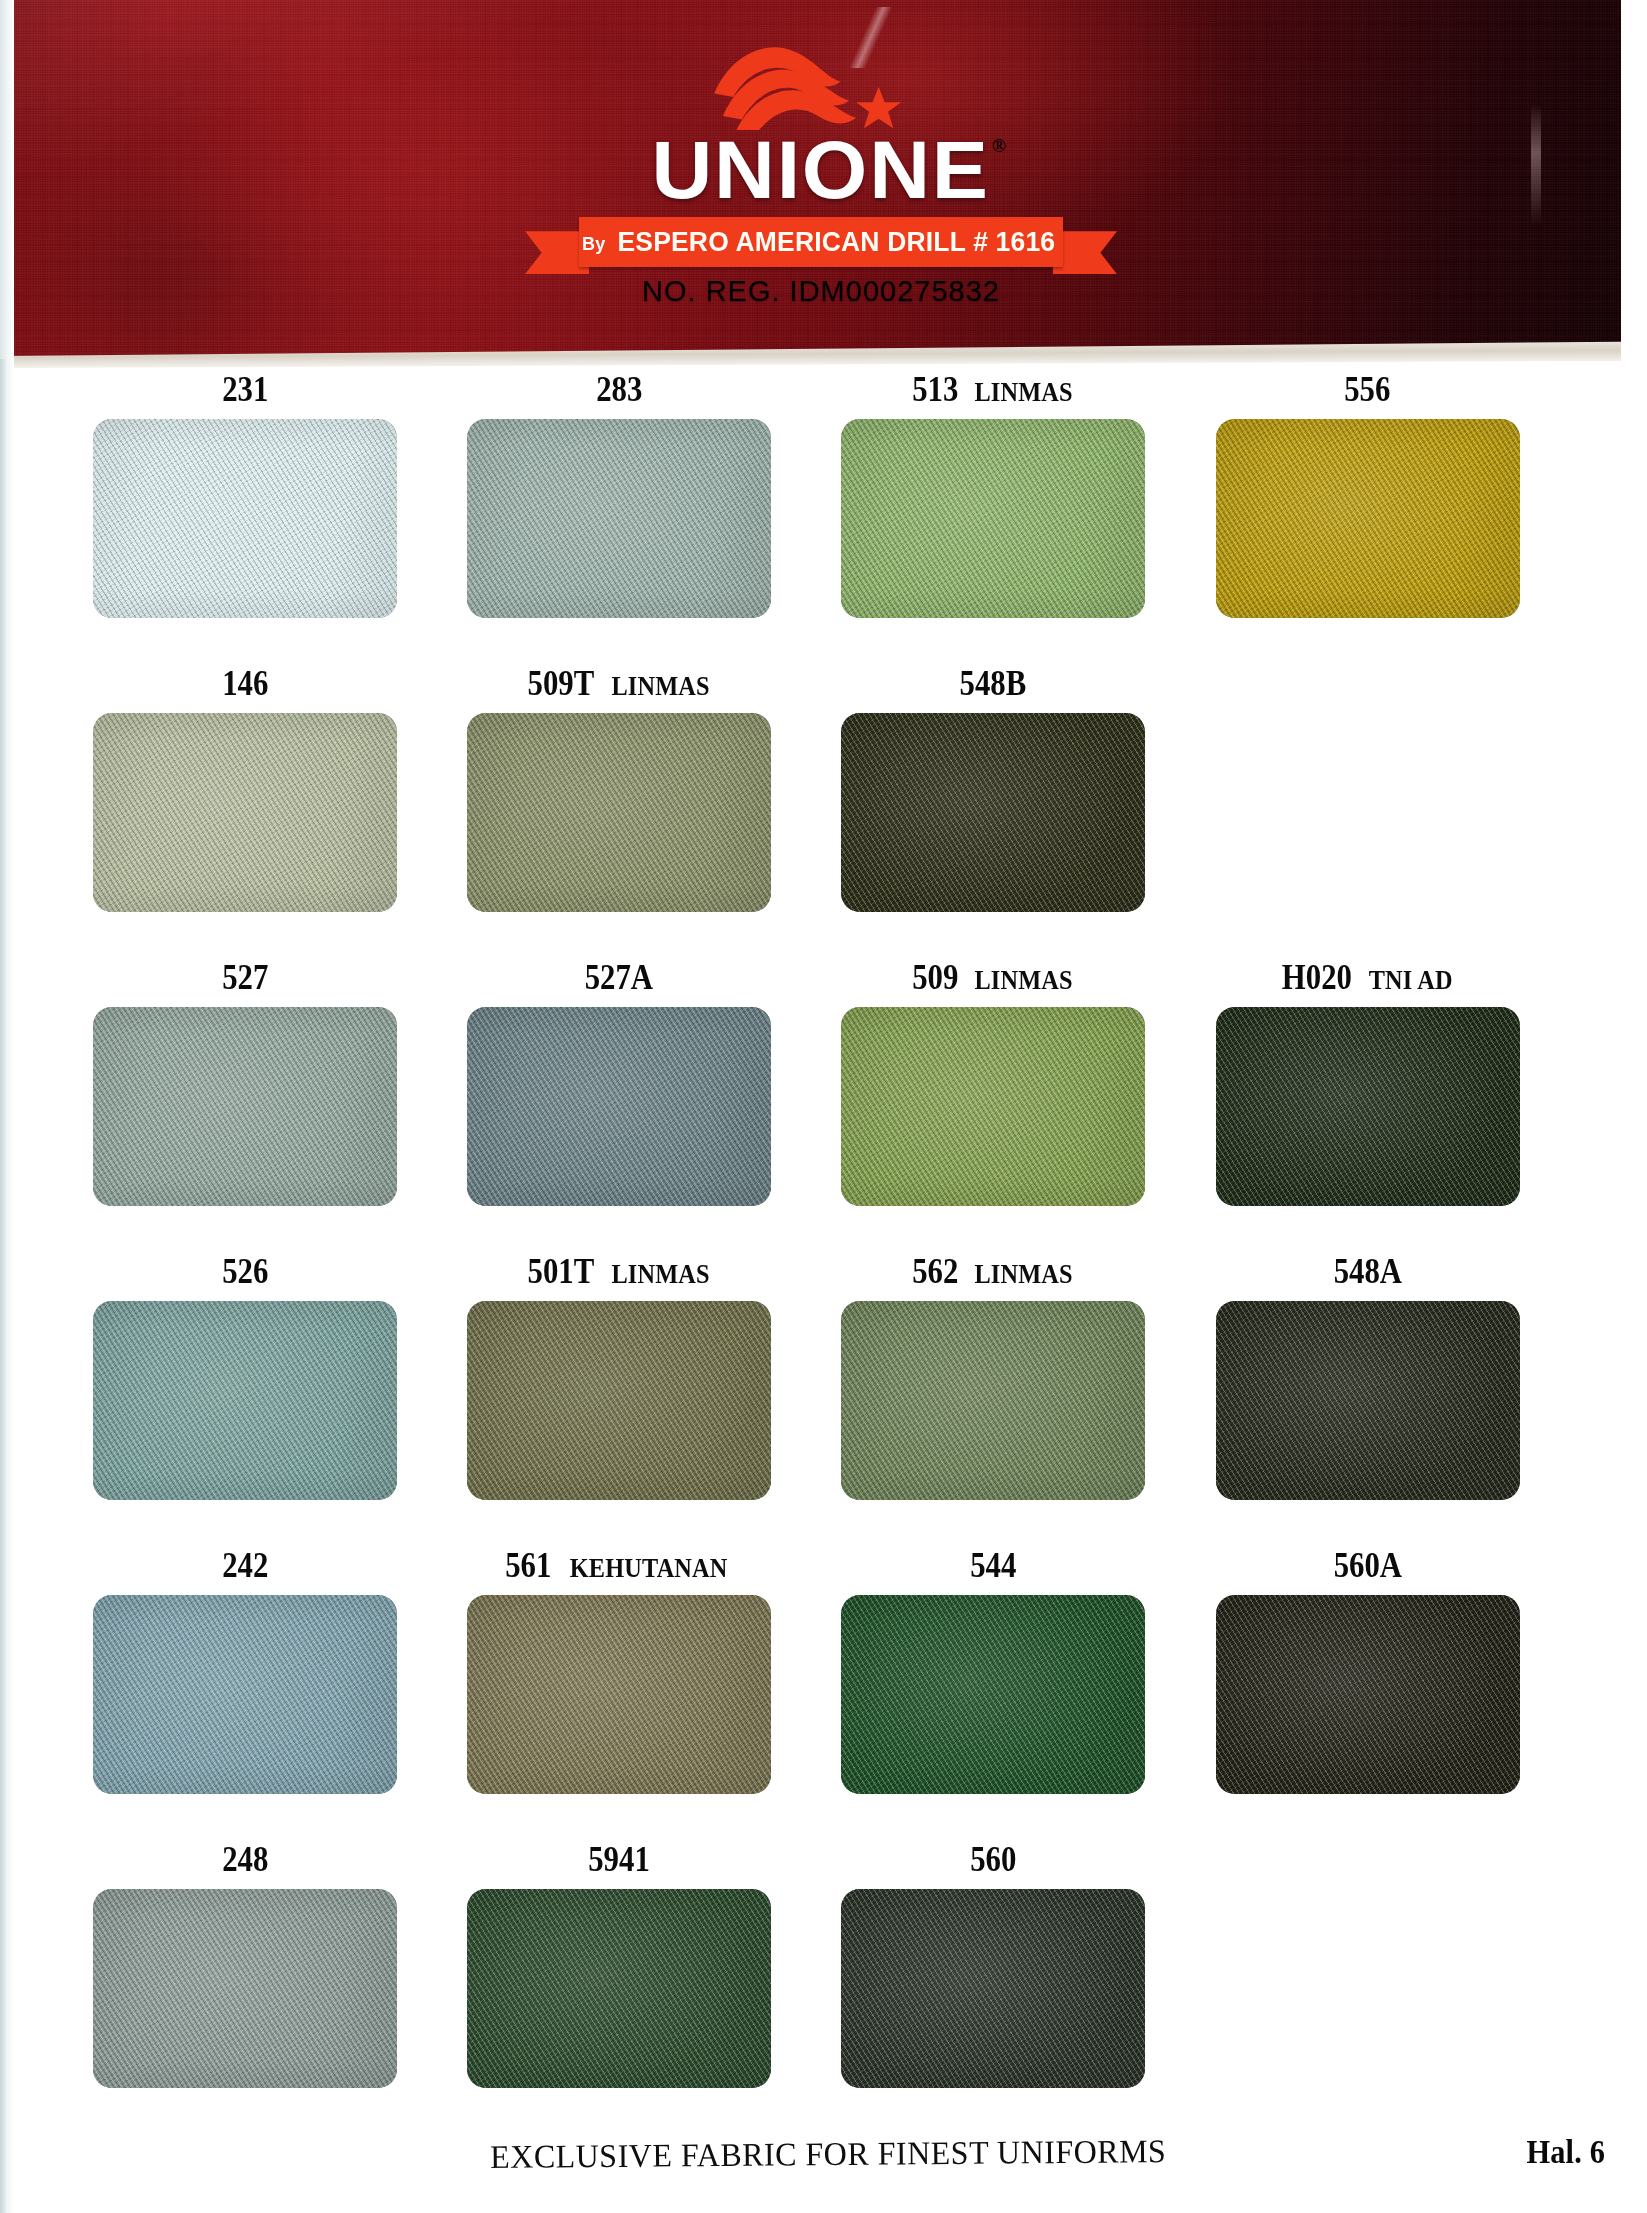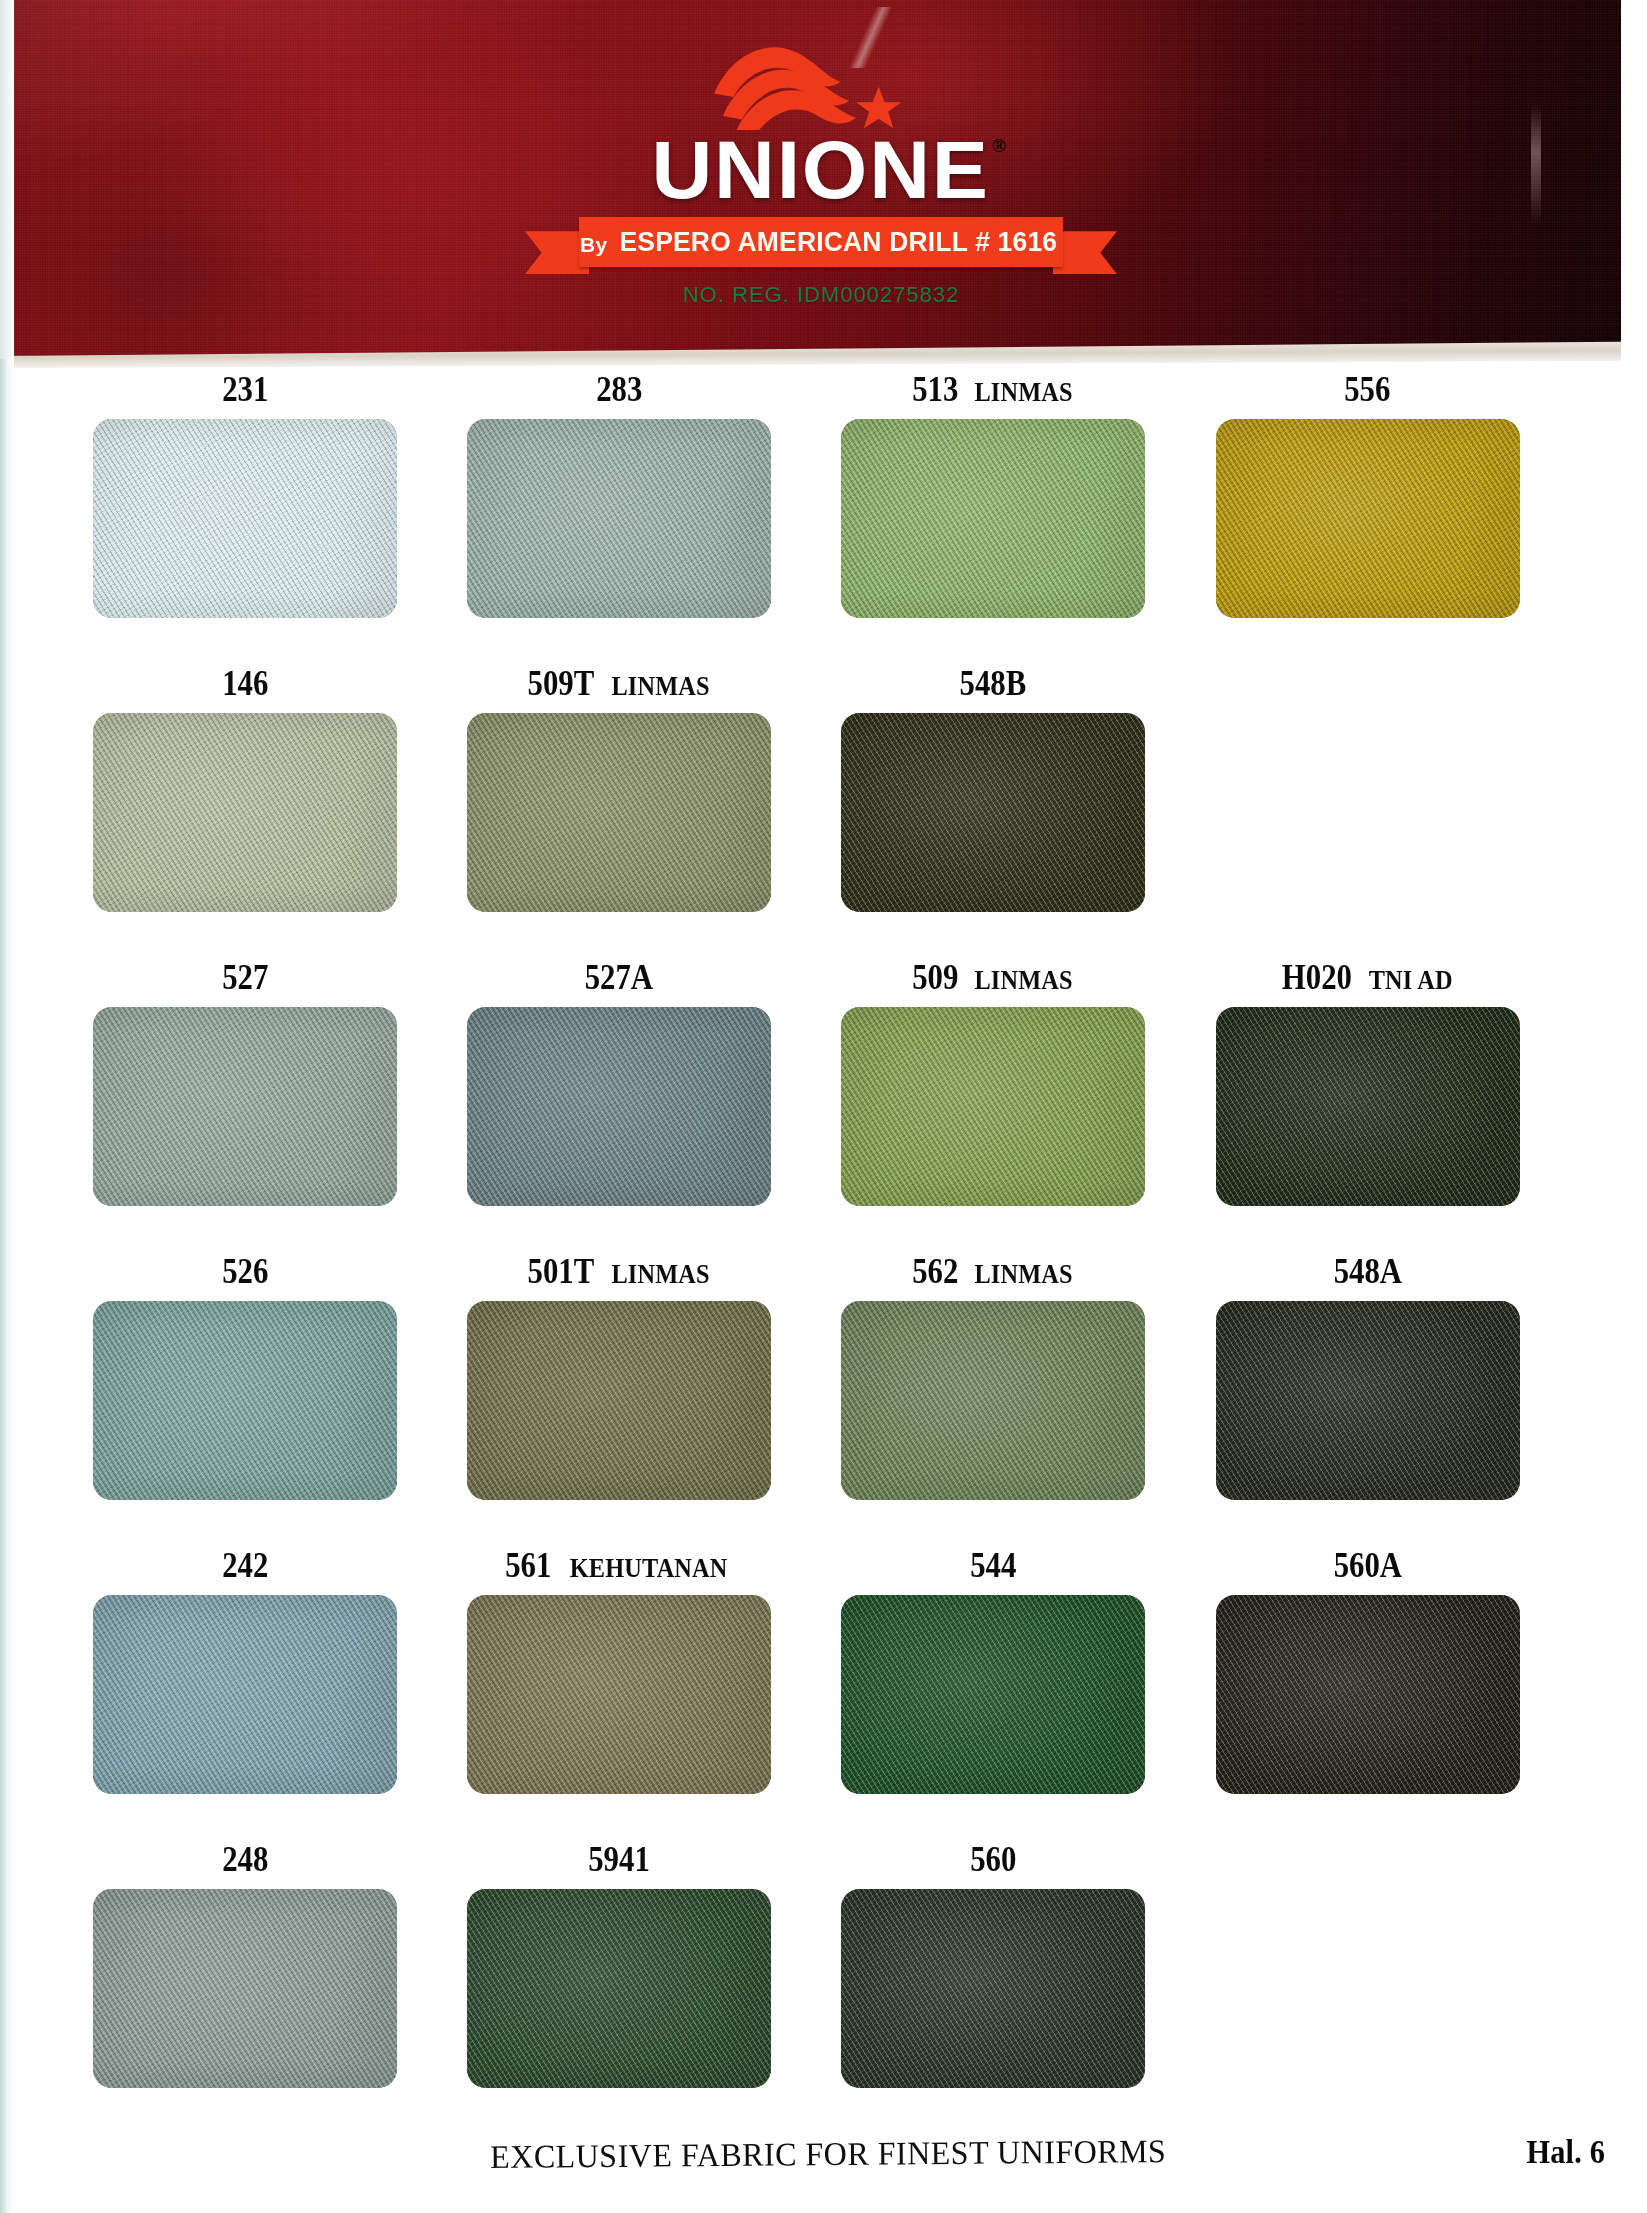--- a/index.html
+++ b/index.html
@@ -171,7 +171,7 @@
   .ribbon-by {
     font-family: "Liberation Sans", sans-serif;
     font-weight: 700;
-    font-size: 21px;
+    font-size: 18px;
     color: #ffffff;
     letter-spacing: 0.3px;
     padding-top: 5.2px;

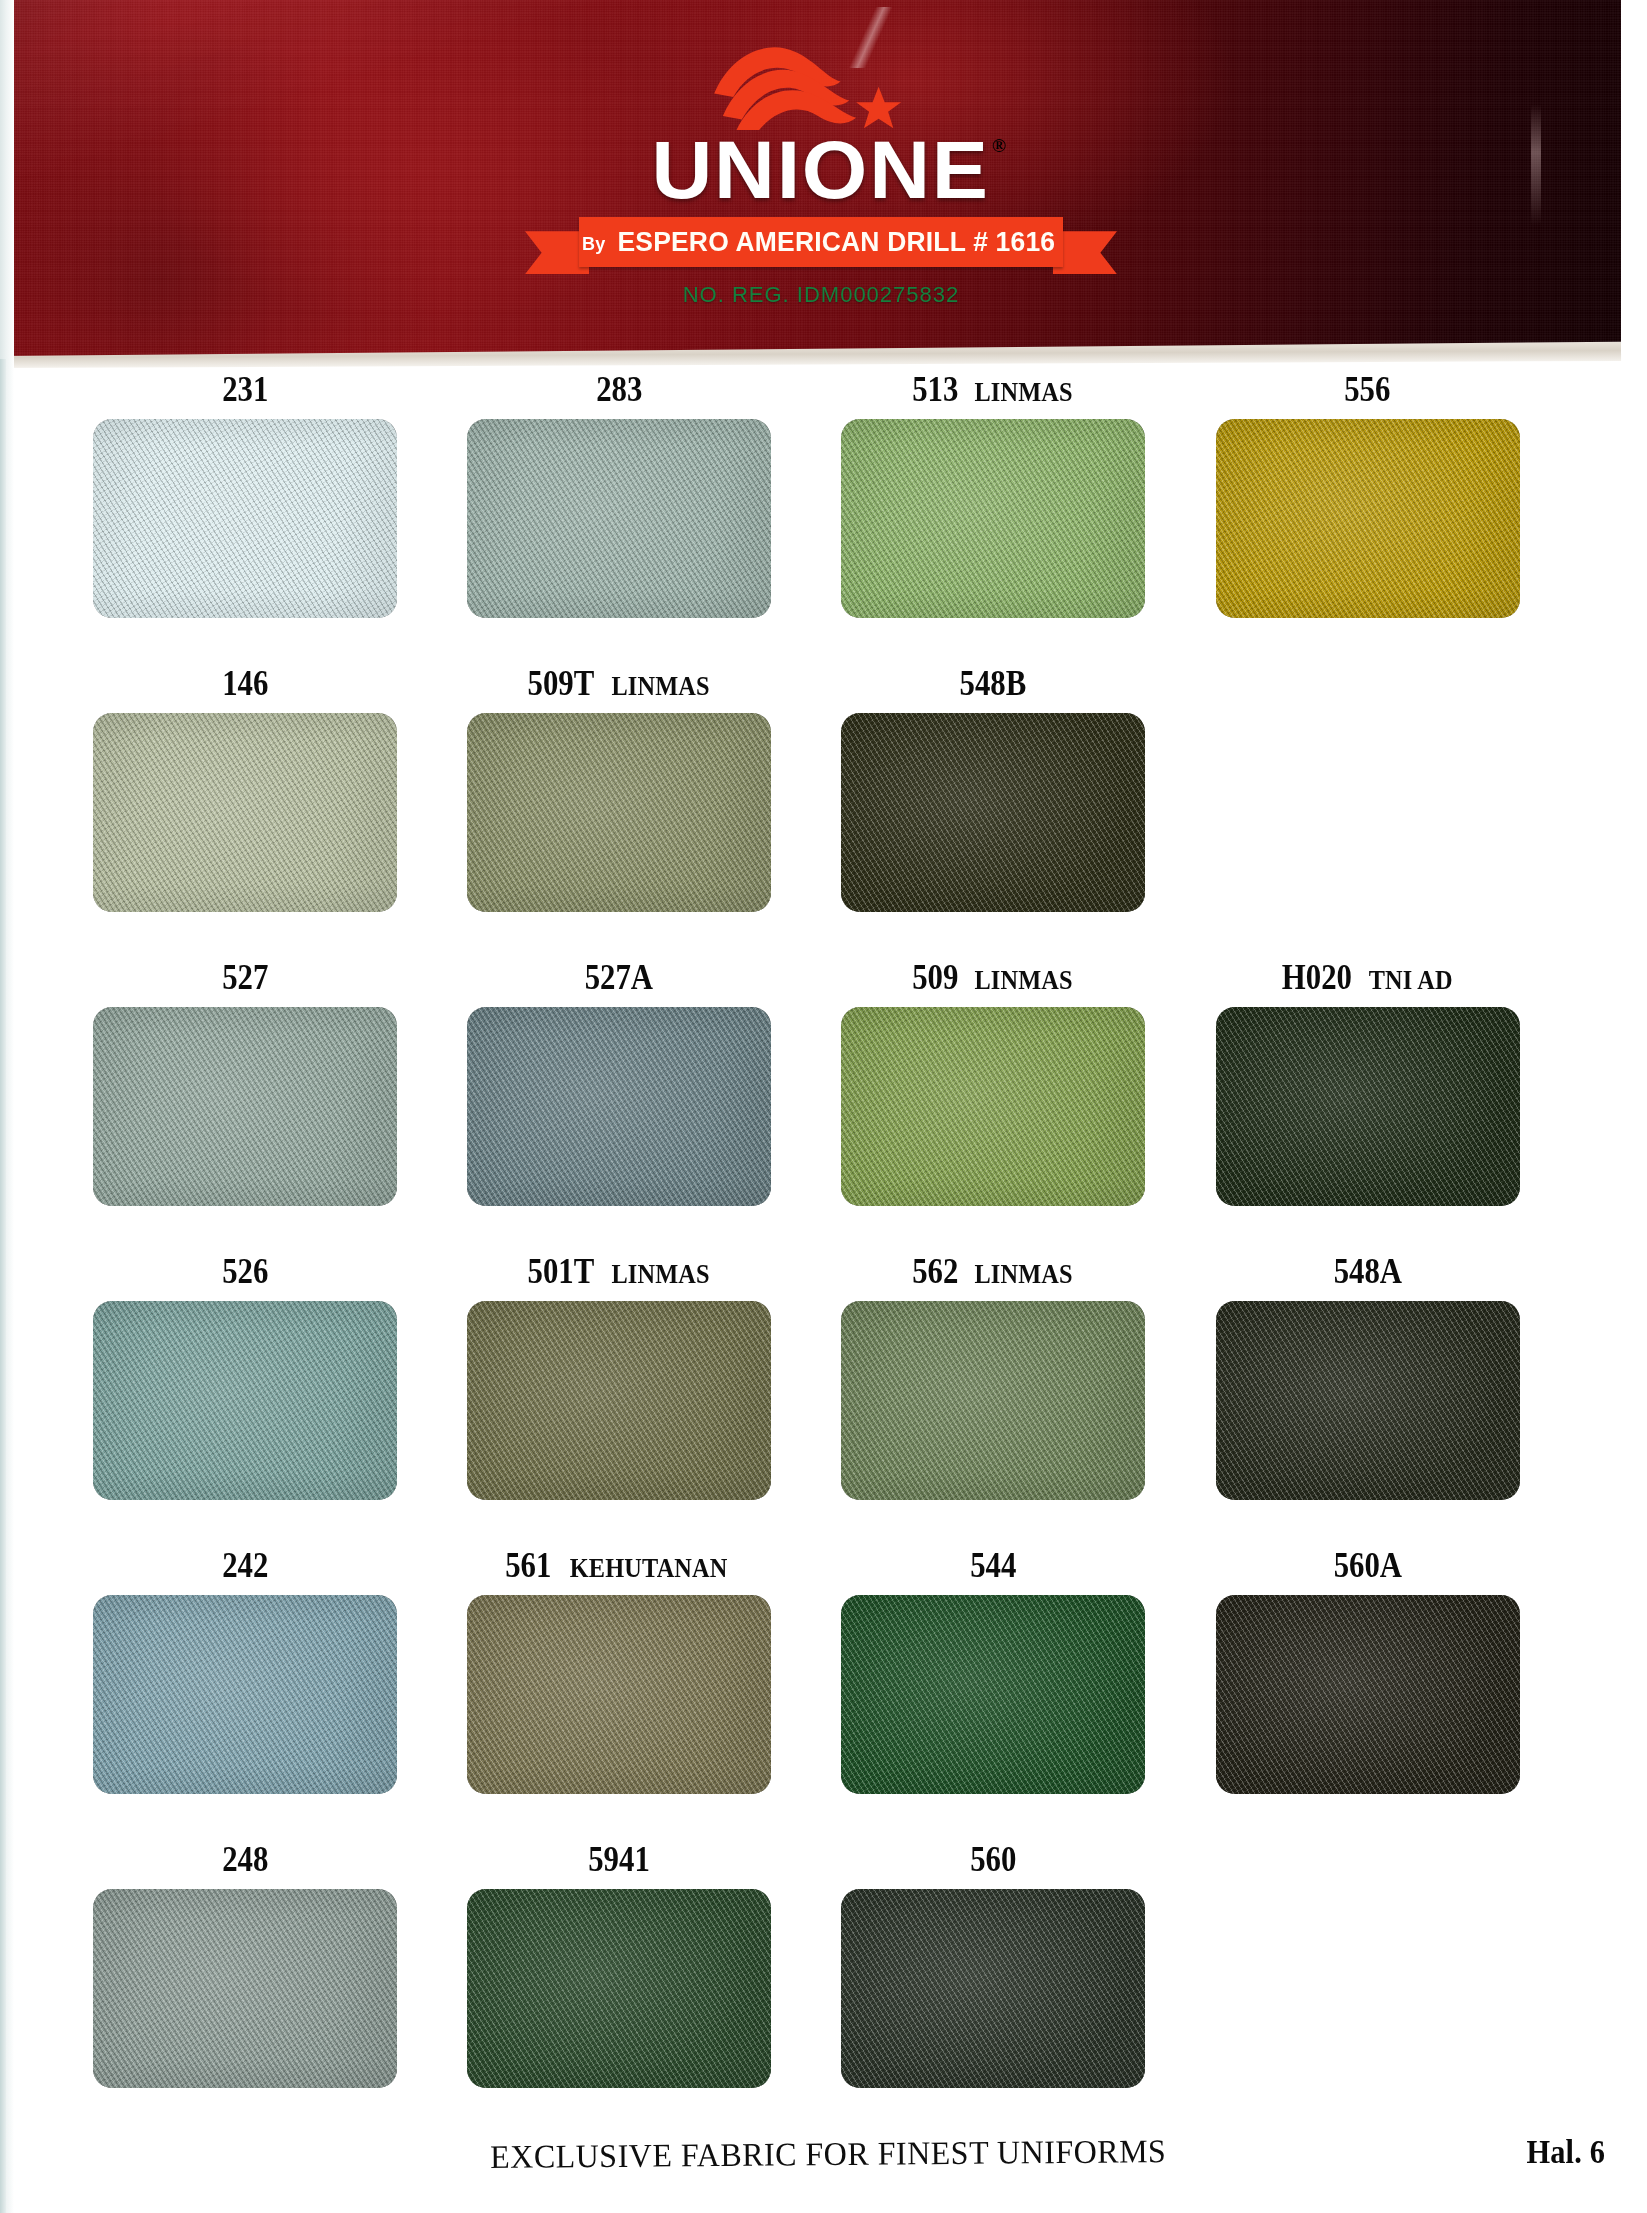--- a/index.html
+++ b/index.html
@@ -187,10 +187,10 @@
   }
   .reg-line {
     font-family: "Liberation Sans", sans-serif;
-    font-size: 22px;
-    color: #15803d;
+    font-size: 29px;
+    color: #000000;
     letter-spacing: 1px;
-    margin-top: 13px;
+    margin-top: 6px;
     text-shadow: 0 0.9px 1.7px rgba(0,0,0,.35);
   }
 

